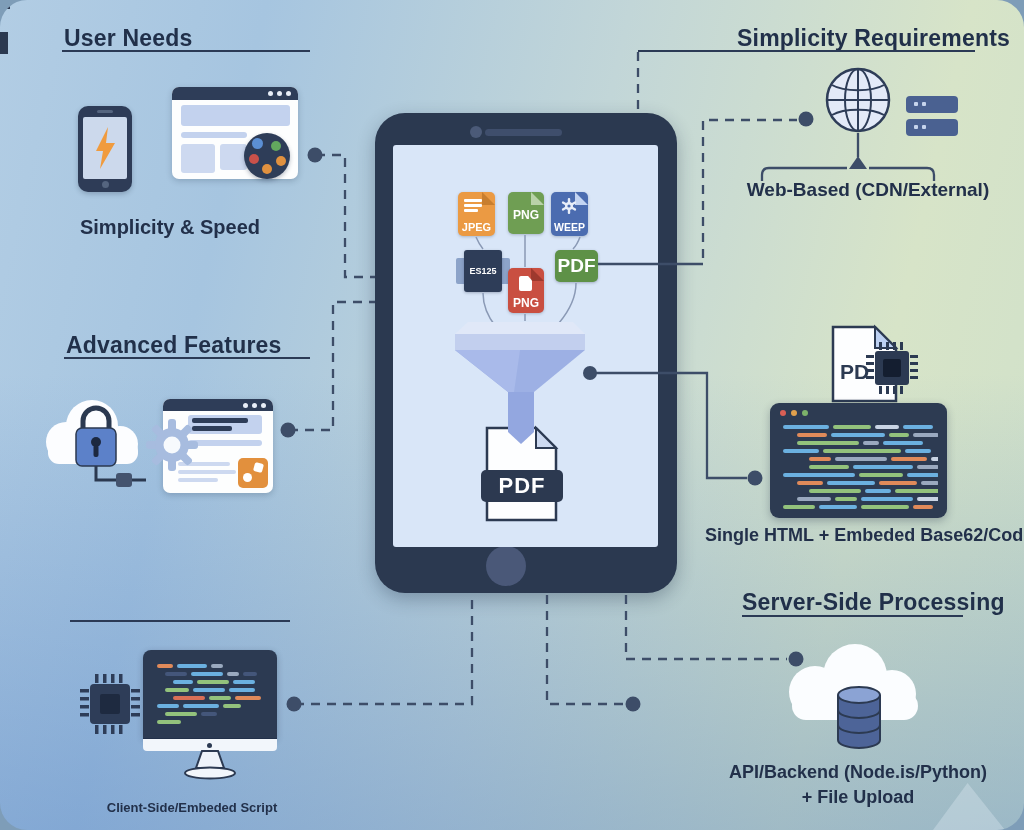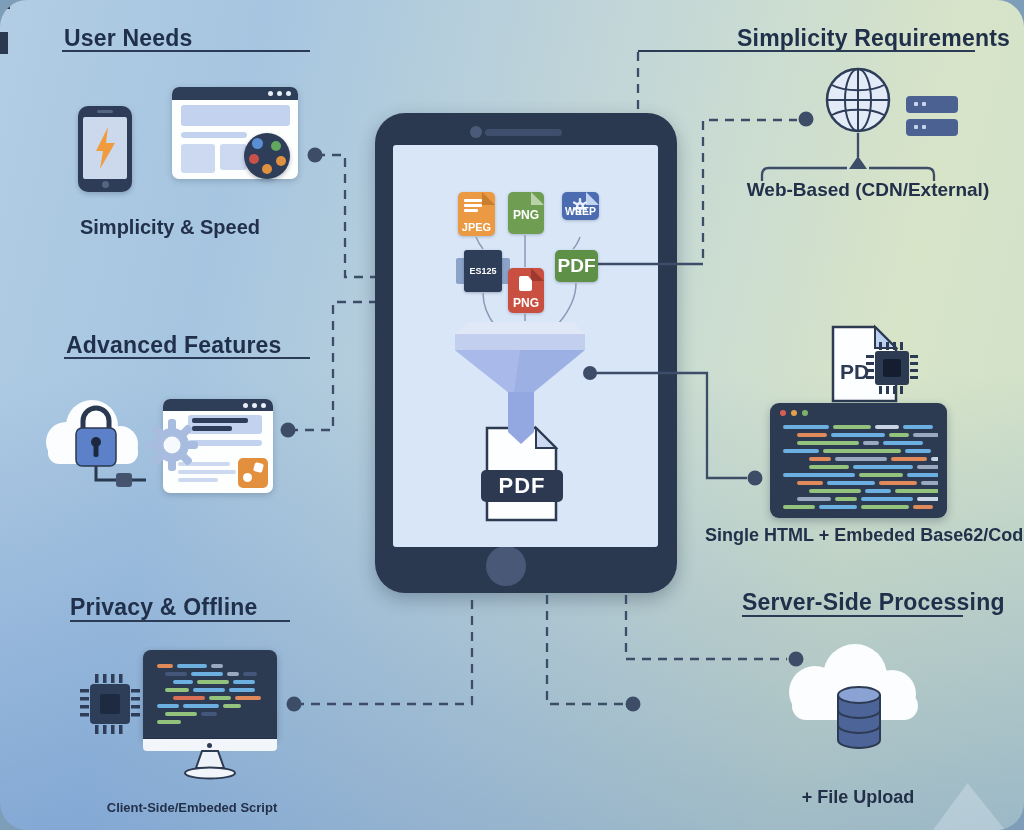--- a/index.html
+++ b/index.html
@@ -385,7 +385,7 @@
         <div class="fold" style="width:13px;height:13px;background:#b9d2a8;clip-path:polygon(0 0,100% 100%,0 100%);"></div>
         <div class="flabel" style="bottom:12px;font-size:12px;">PNG</div>
       </div>
-      <div class="file" style="left:169px;top:47px;width:37px;height:28px;background:#4b6cb0;">
+      <div class="file" style="left:158px;top:47px;width:37px;height:44px;background:#4b6cb0;">
         <div class="fold" style="width:13px;height:13px;background:#c3d4f2;clip-path:polygon(0 0,100% 100%,0 100%);"></div>
         <svg class="abs" style="left:10px;top:6px;" width="16" height="16">
           <g fill="#e8eef9">

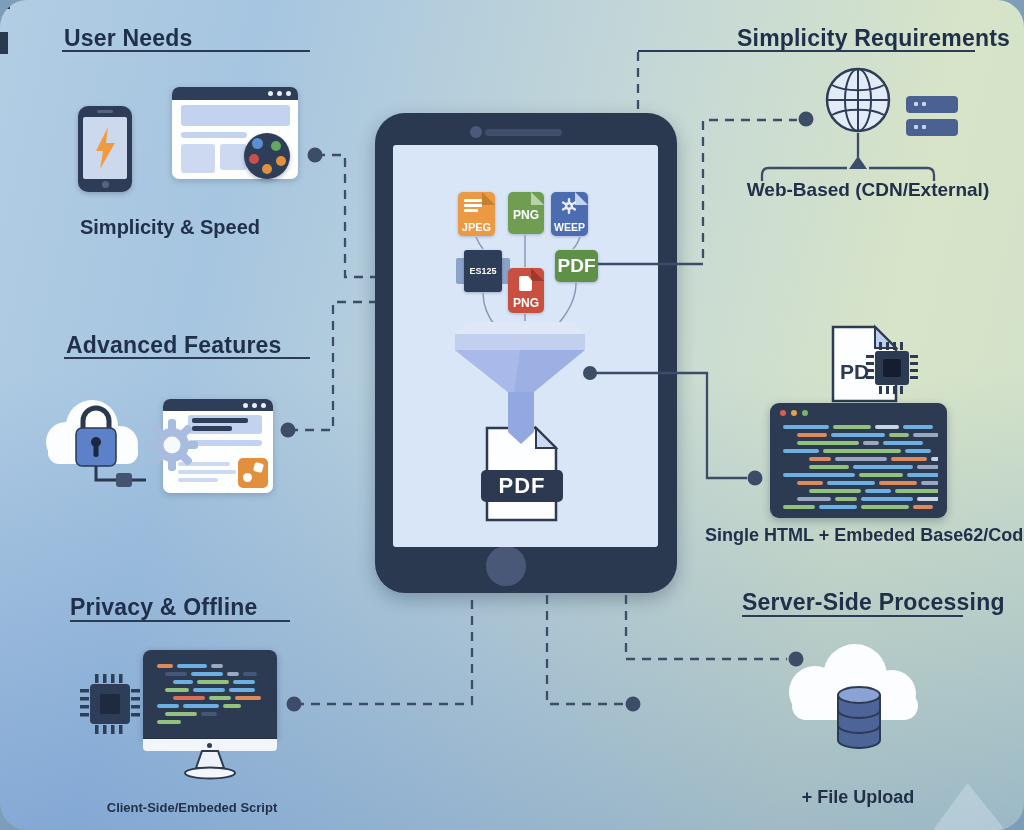--- a/index.html
+++ b/index.html
@@ -140,7 +140,6 @@
   </svg>
 
 
-  <div class="sec-title" style="left:70px;top:594px;">Privacy &amp; Offline</div>
   <div class="rule" style="left:70px;top:620px;width:220px;"></div>
 
   <svg class="abs" style="left:78px;top:672px;" width="64" height="64">

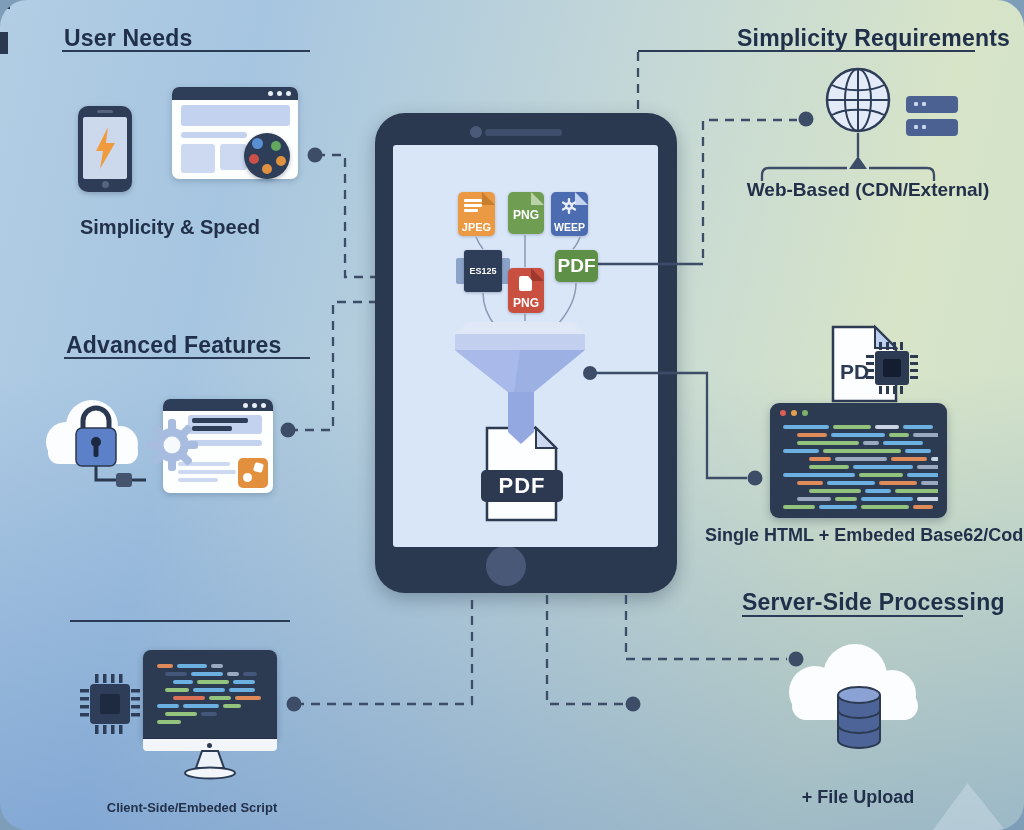--- a/index.html
+++ b/index.html
@@ -365,6 +365,7 @@
     </g>
   </svg>
 
+  <div class="cap" style="left:708px;top:762px;width:300px;font-size:18px;">API/Backend (Node.is/Python)</div>
   <div class="cap" style="left:708px;top:787px;width:300px;font-size:18px;">+ File Upload</div>
 
   <div class="tablet">

